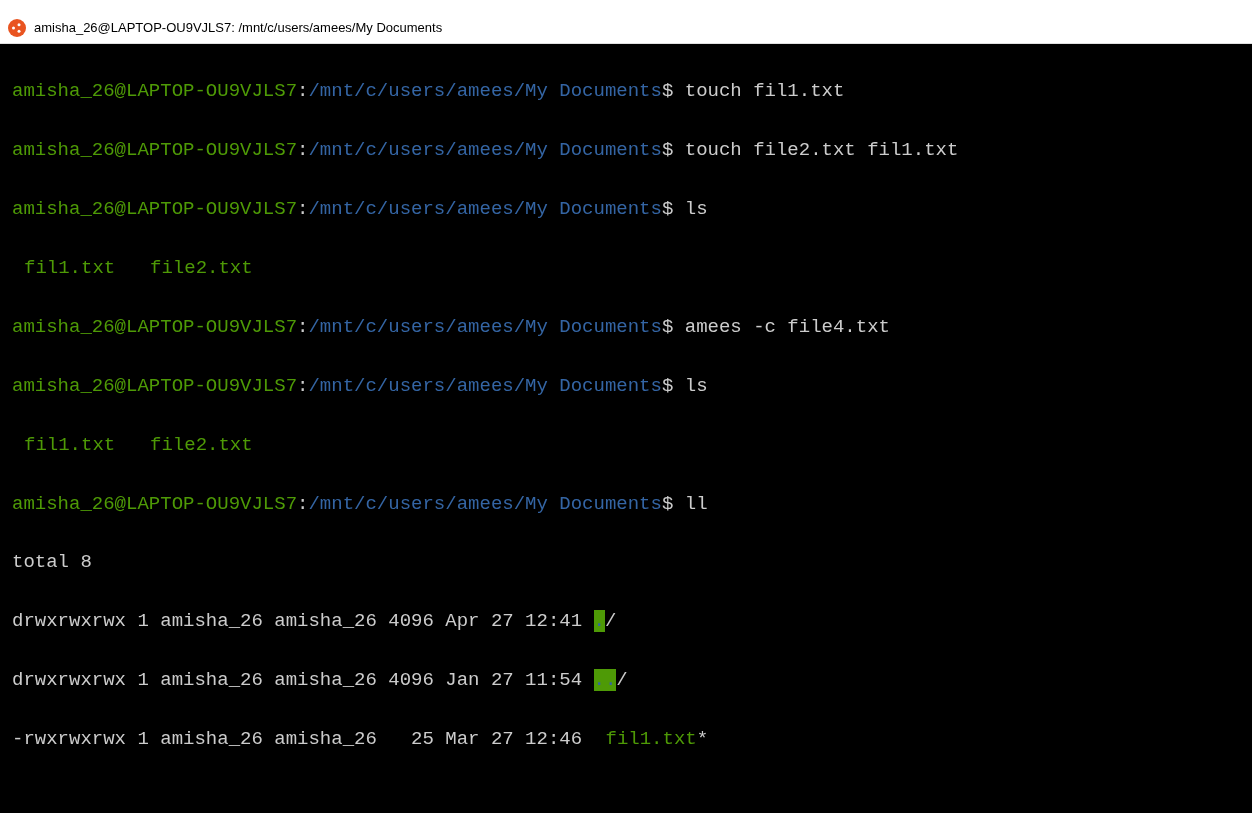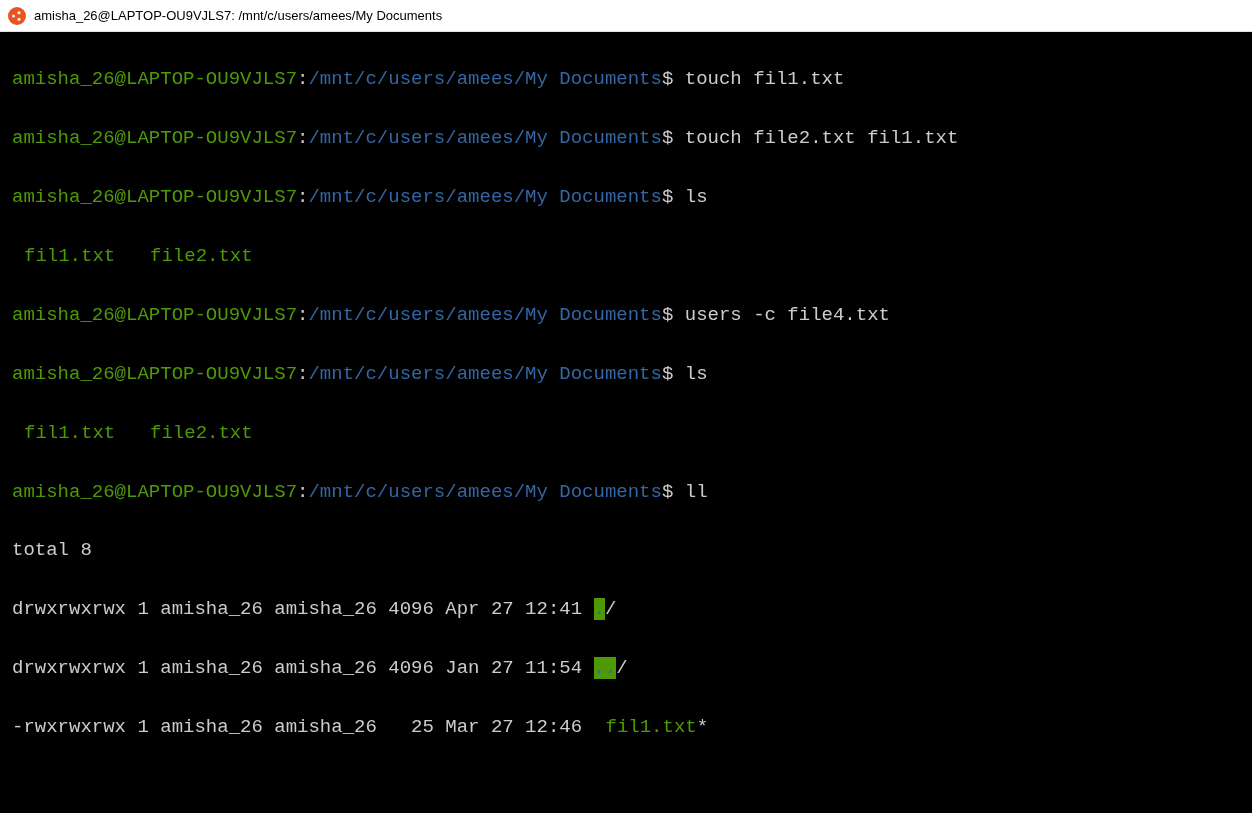--- a/index.html
+++ b/index.html
@@ -20,6 +20,7 @@
     font-family: "Segoe UI", Tahoma, sans-serif;
     font-size: 13px;
     color: #000;
+    margin-top: 12px;
   }
   .ubuntu-icon {
     width: 18px;

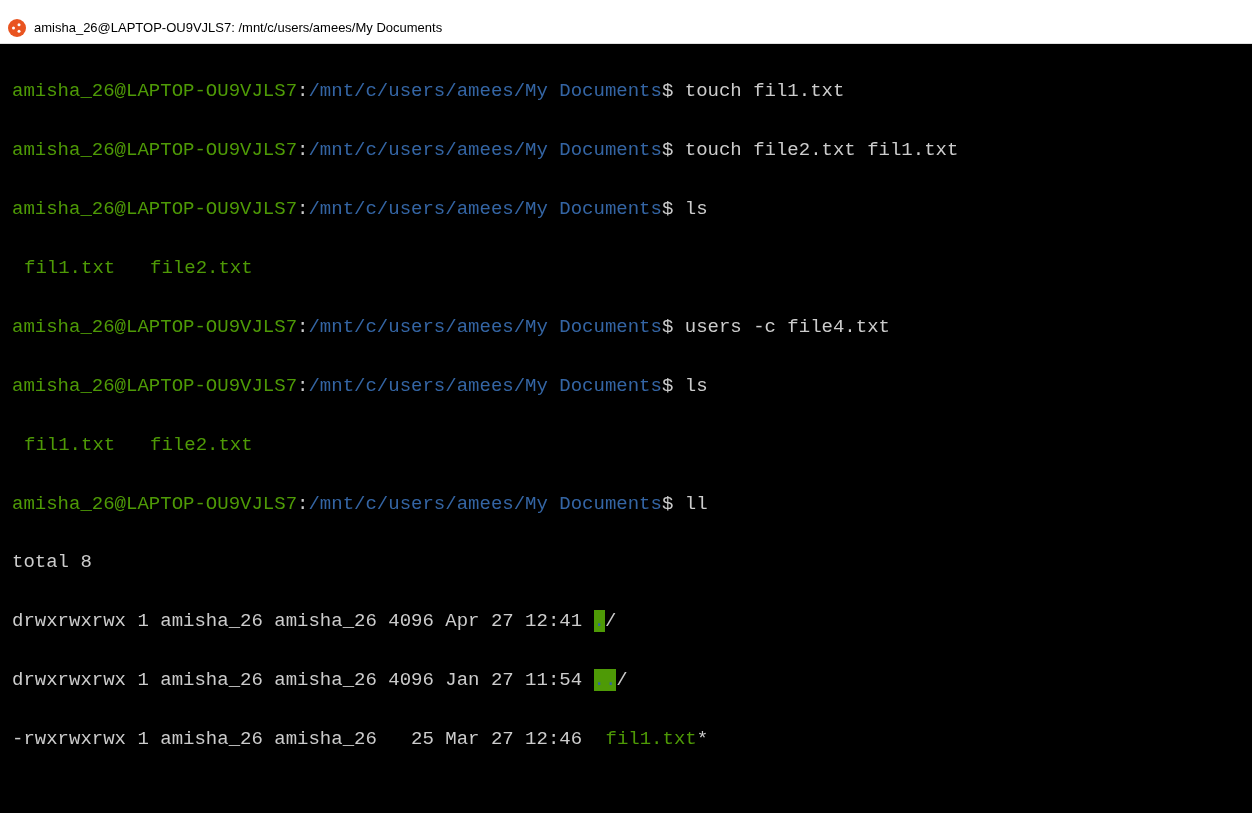--- a/index.html
+++ b/index.html
@@ -72,7 +72,7 @@
 <span class="line"><span class="user">amisha_26@LAPTOP-OU9VJLS7</span><span class="out">:</span><span class="path">/mnt/c/users/amees/My Documents</span><span class="dollar">$ </span><span class="cmd">touch file2.txt fil1.txt</span></span>
 <span class="line"><span class="user">amisha_26@LAPTOP-OU9VJLS7</span><span class="out">:</span><span class="path">/mnt/c/users/amees/My Documents</span><span class="dollar">$ </span><span class="cmd">ls</span></span>
 <span class="line"><span class="lsfile">fil1.txt</span><span>  </span><span class="lsfile">file2.txt</span></span>
-<span class="line"><span class="user">amisha_26@LAPTOP-OU9VJLS7</span><span class="out">:</span><span class="path">/mnt/c/users/amees/My Documents</span><span class="dollar">$ </span><span class="cmd">users -c file4.txt</span></span>
+<span class="line"><span class="user">amisha_26@LAPTOP-OU9VJLS7</span><span class="out">:</span><span class="path">/mnt/c/users/amees/My Documents</span><span class="dollar">$ </span><span class="cmd">amees -c file4.txt</span></span>
 <span class="line"><span class="user">amisha_26@LAPTOP-OU9VJLS7</span><span class="out">:</span><span class="path">/mnt/c/users/amees/My Documents</span><span class="dollar">$ </span><span class="cmd">ls</span></span>
 <span class="line"><span class="lsfile">fil1.txt</span><span>  </span><span class="lsfile">file2.txt</span></span>
 <span class="line"><span class="user">amisha_26@LAPTOP-OU9VJLS7</span><span class="out">:</span><span class="path">/mnt/c/users/amees/My Documents</span><span class="dollar">$ </span><span class="cmd">ll</span></span>

